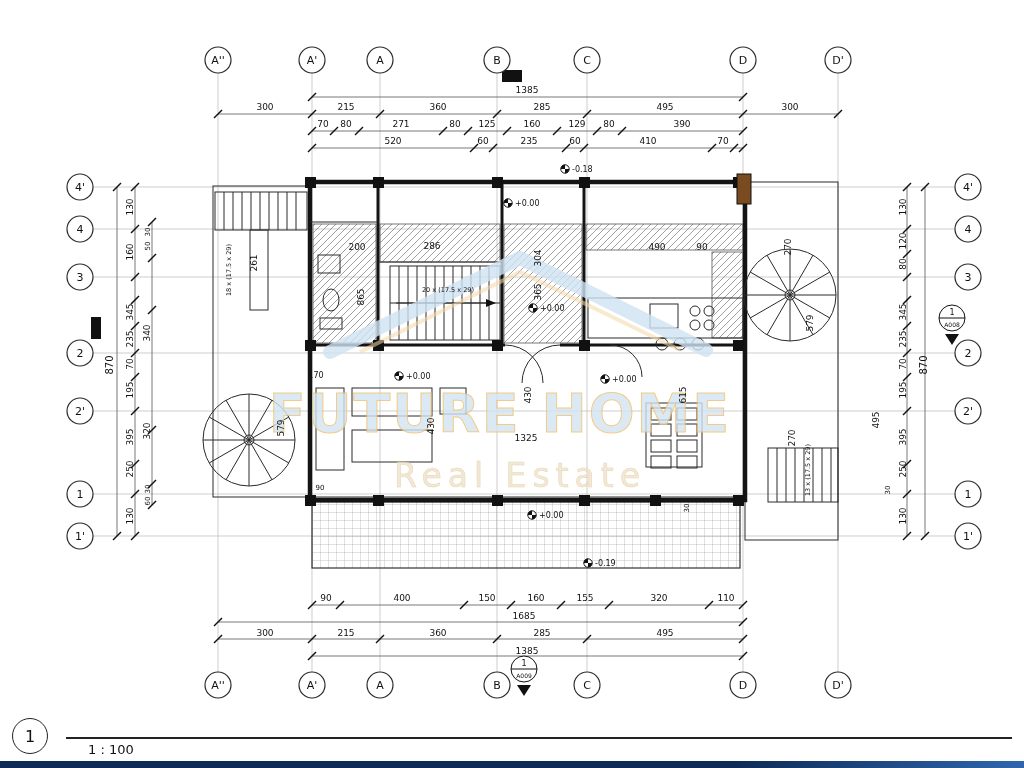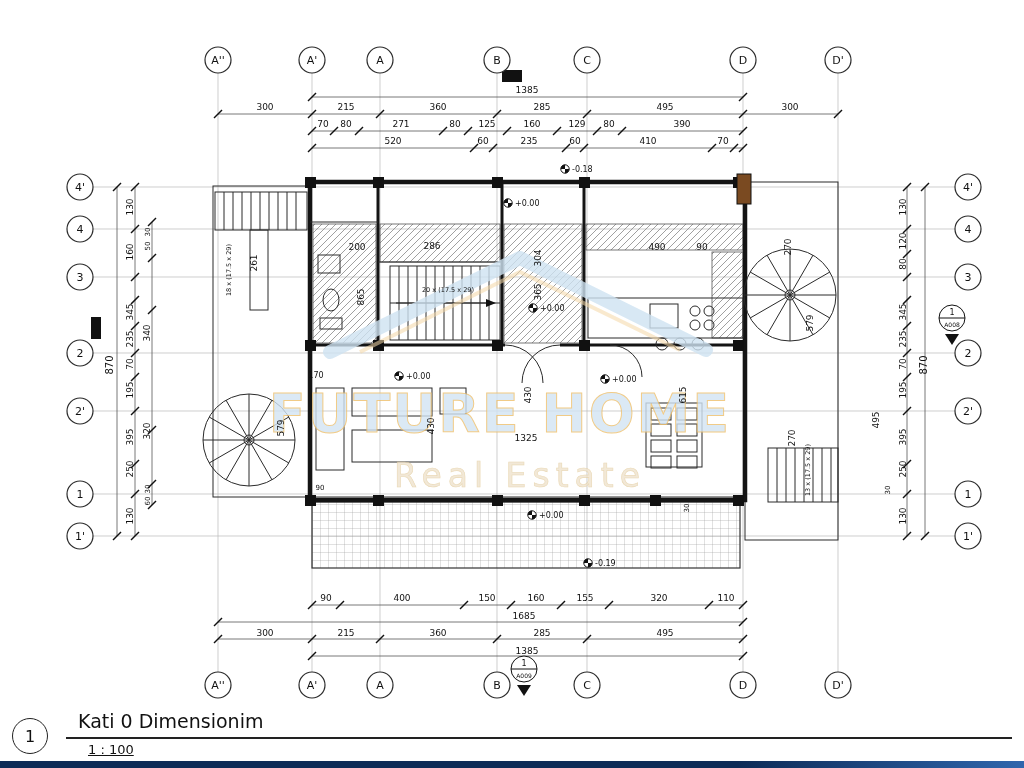--- a/index.html
+++ b/index.html
@@ -509,7 +509,6 @@
   <div class="tb-circle">
     <span>1</span>
   </div>
-  <div class="tb-title">Kati 0 Dimensionim</div>
   <div class="tb-rule"></div>
   <div class="tb-scale">1 : 100</div>
 </div>

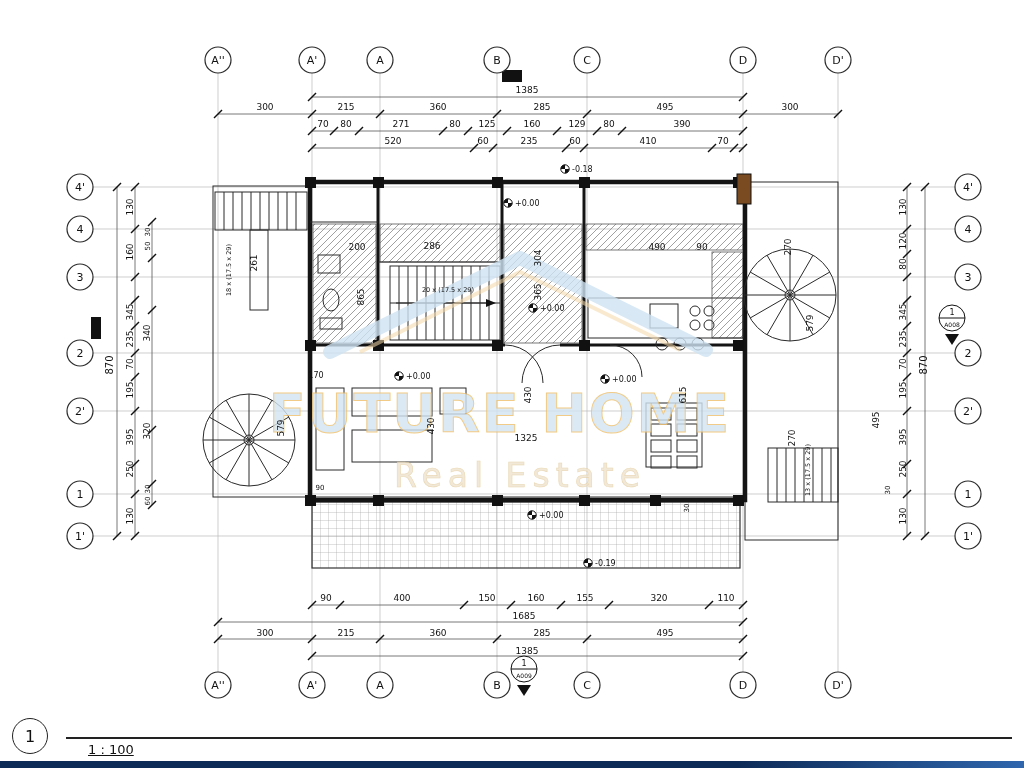--- a/index.html
+++ b/index.html
@@ -32,7 +32,7 @@
              font-size:16px;color:#111;background:#fff;}
   .tb-title{position:absolute;left:78px;top:4px;font-size:19px;color:#111;}
   .tb-rule{position:absolute;left:66px;top:31px;width:946px;height:0;border-top:2px solid #222;}
-  .tb-scale{position:absolute;left:88px;top:36px;font-size:13px;color:#111;text-decoration:underline;}
+  .tb-scale{position:absolute;left:88px;top:36px;font-size:13px;color:#111;}
   .bottom-bar{position:absolute;left:0;bottom:0;width:1024px;height:7px;
               background:linear-gradient(90deg,#0d2b57 0%,#0d2b57 72%,#2f66ad 100%);}
 </style>

